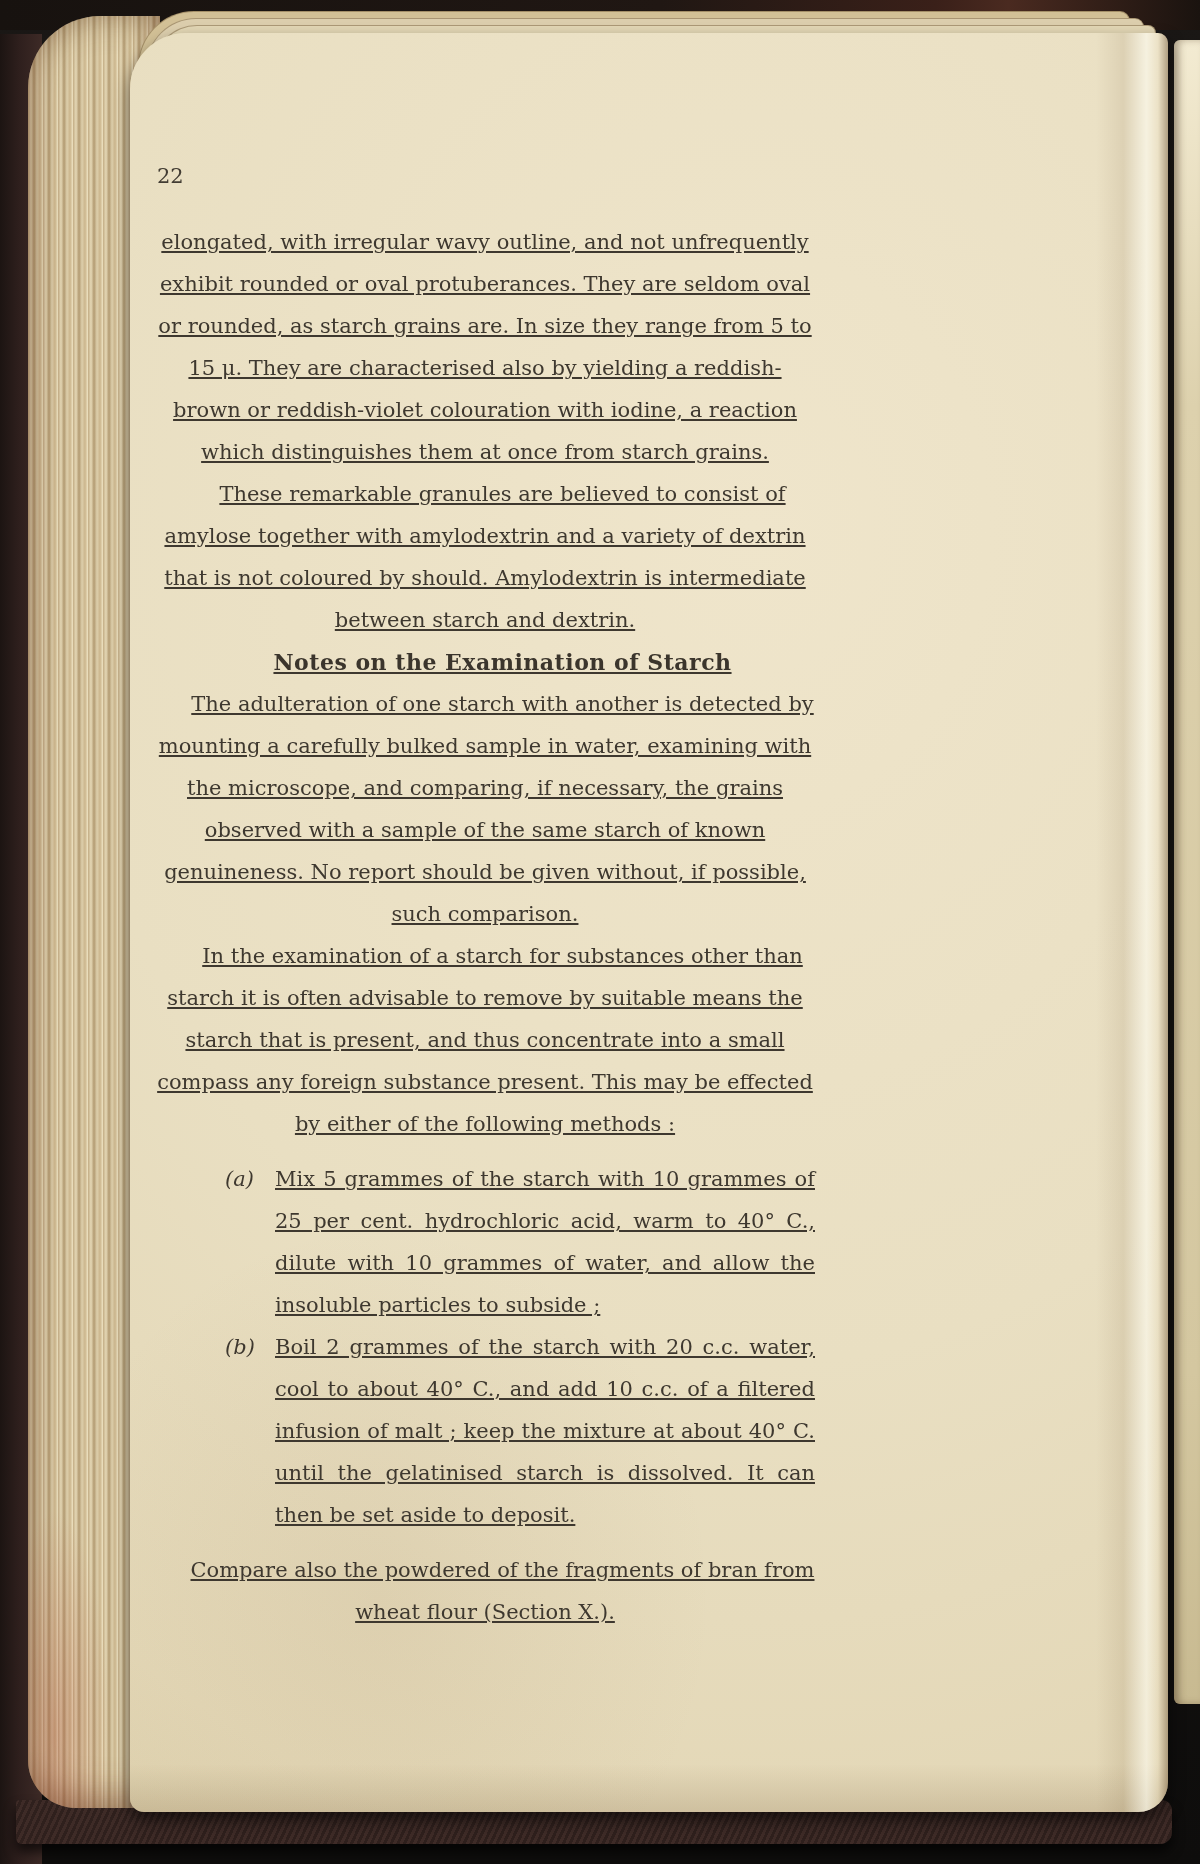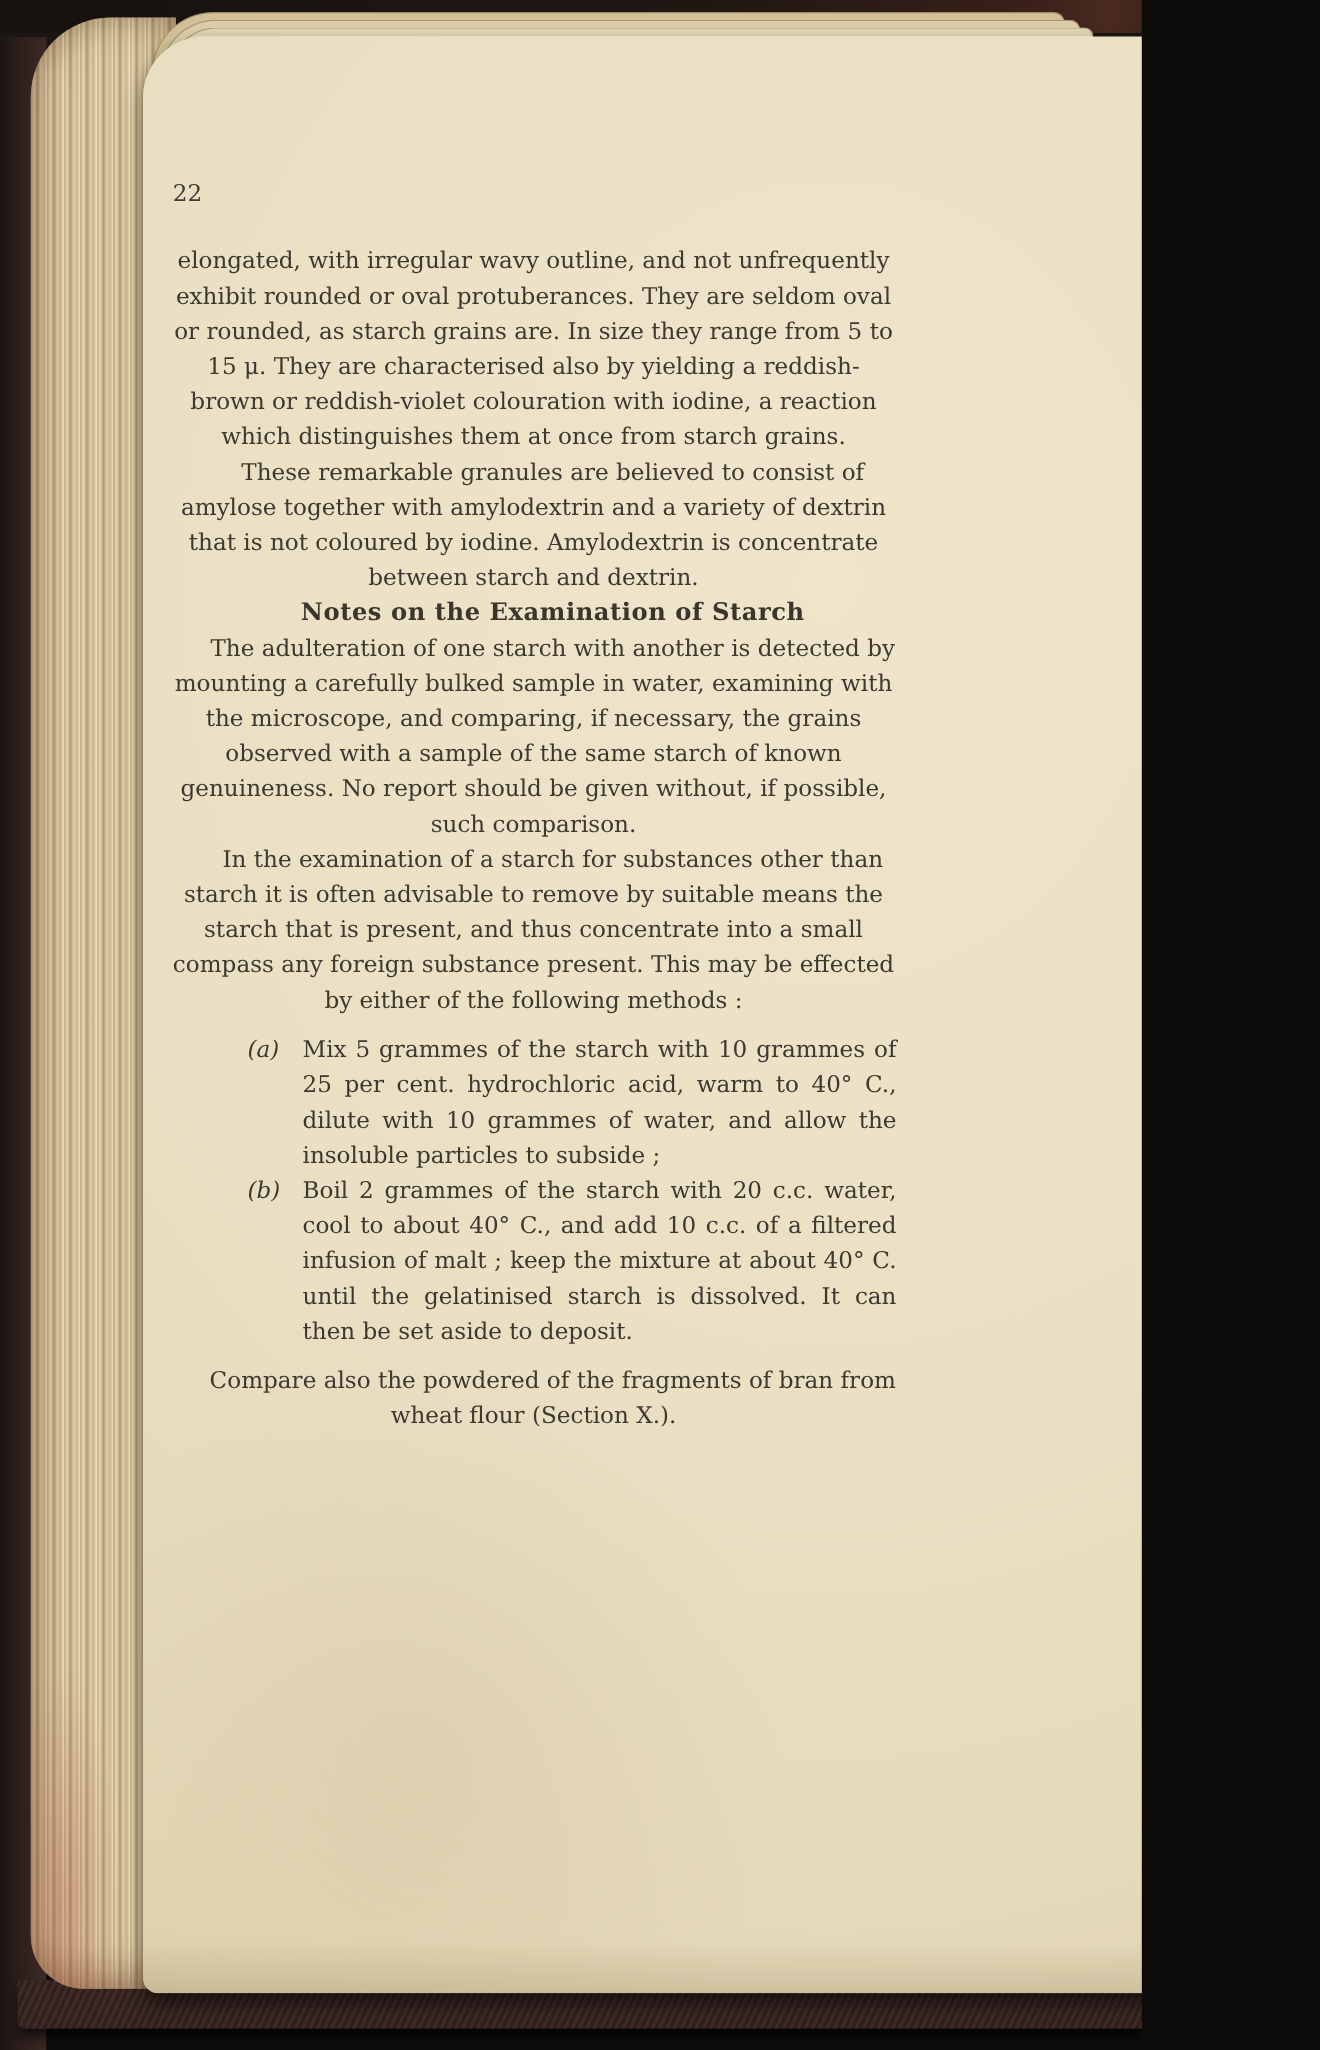--- a/index.html
+++ b/index.html
@@ -4,7 +4,7 @@
 <style>
   html,body { margin:0; padding:0; background:#0c0b0a; }
   .stage {
-    position:relative; width:1038px; height:1864px; overflow:hidden;
+    position:relative; width:1200px; height:1864px; overflow:hidden;
     background:linear-gradient(180deg,#1a1715 0%, #151311 55%, #0e0d0c 100%);
     font-family:"DejaVu Serif","Liberation Serif",serif;
   }

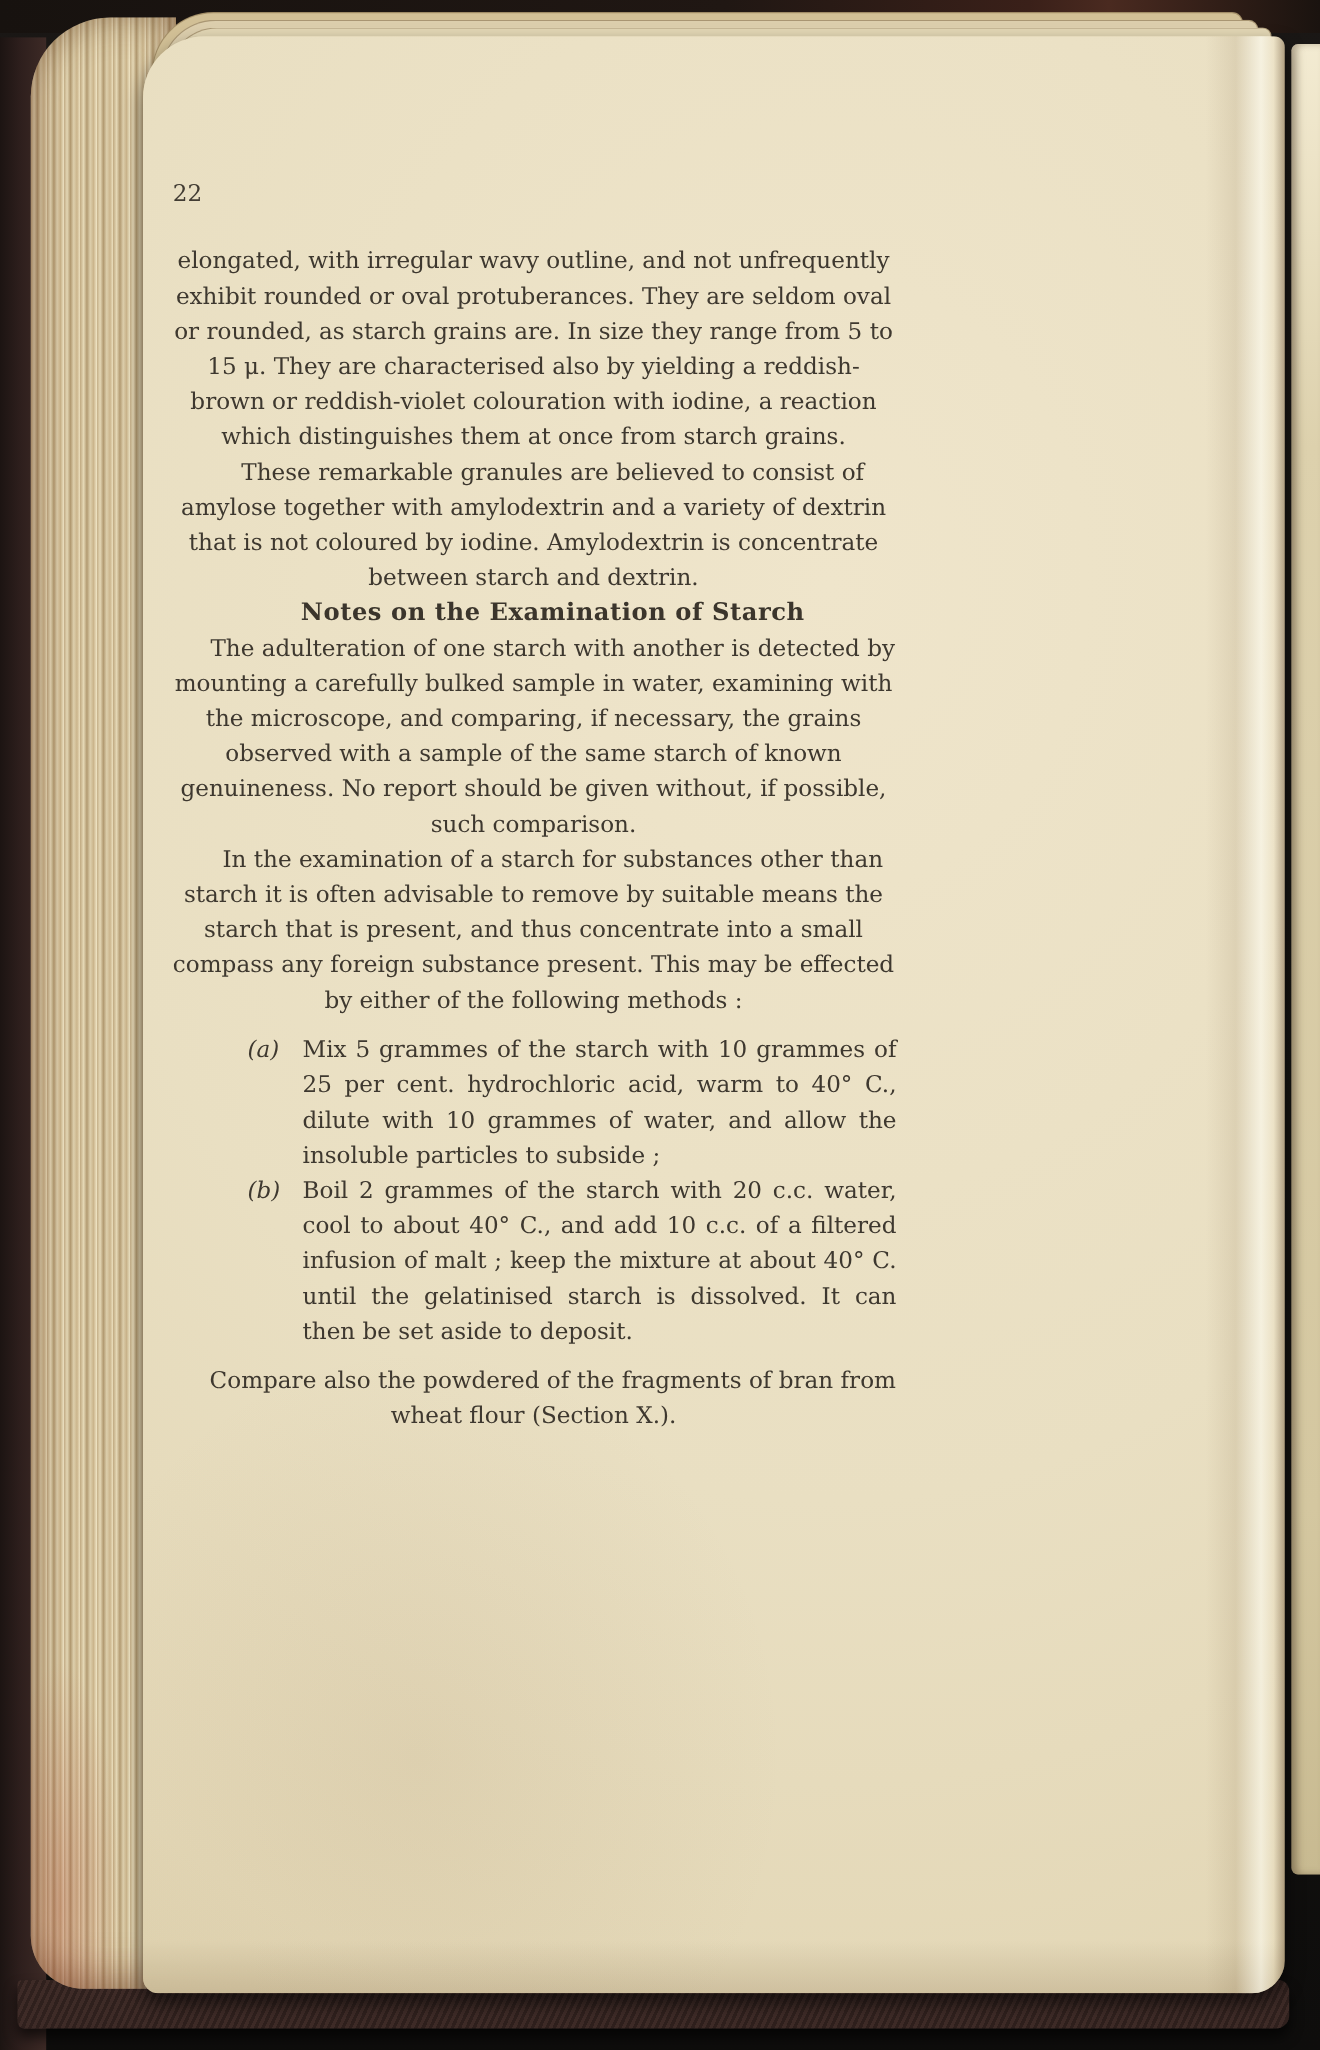--- a/index.html
+++ b/index.html
@@ -82,8 +82,8 @@
   .running-header { position:absolute; left:0; width:100%; text-align:center; letter-spacing:2px; }
   .body-text {
     position:absolute; left:155px; top:221px; width:660px;
-    font-size:21px; line-height:32px; color:#3e382f;
-    text-align:justify; z-index:3;
+    font-size:21px; line-height:42px; color:#3e382f;
+    text-align:justify; z-index:3;text-decoration:underline;
   }
   .body-text p { margin:0; text-indent:35px;text-align:center; }
   .body-text p.p-first { text-indent:0; }

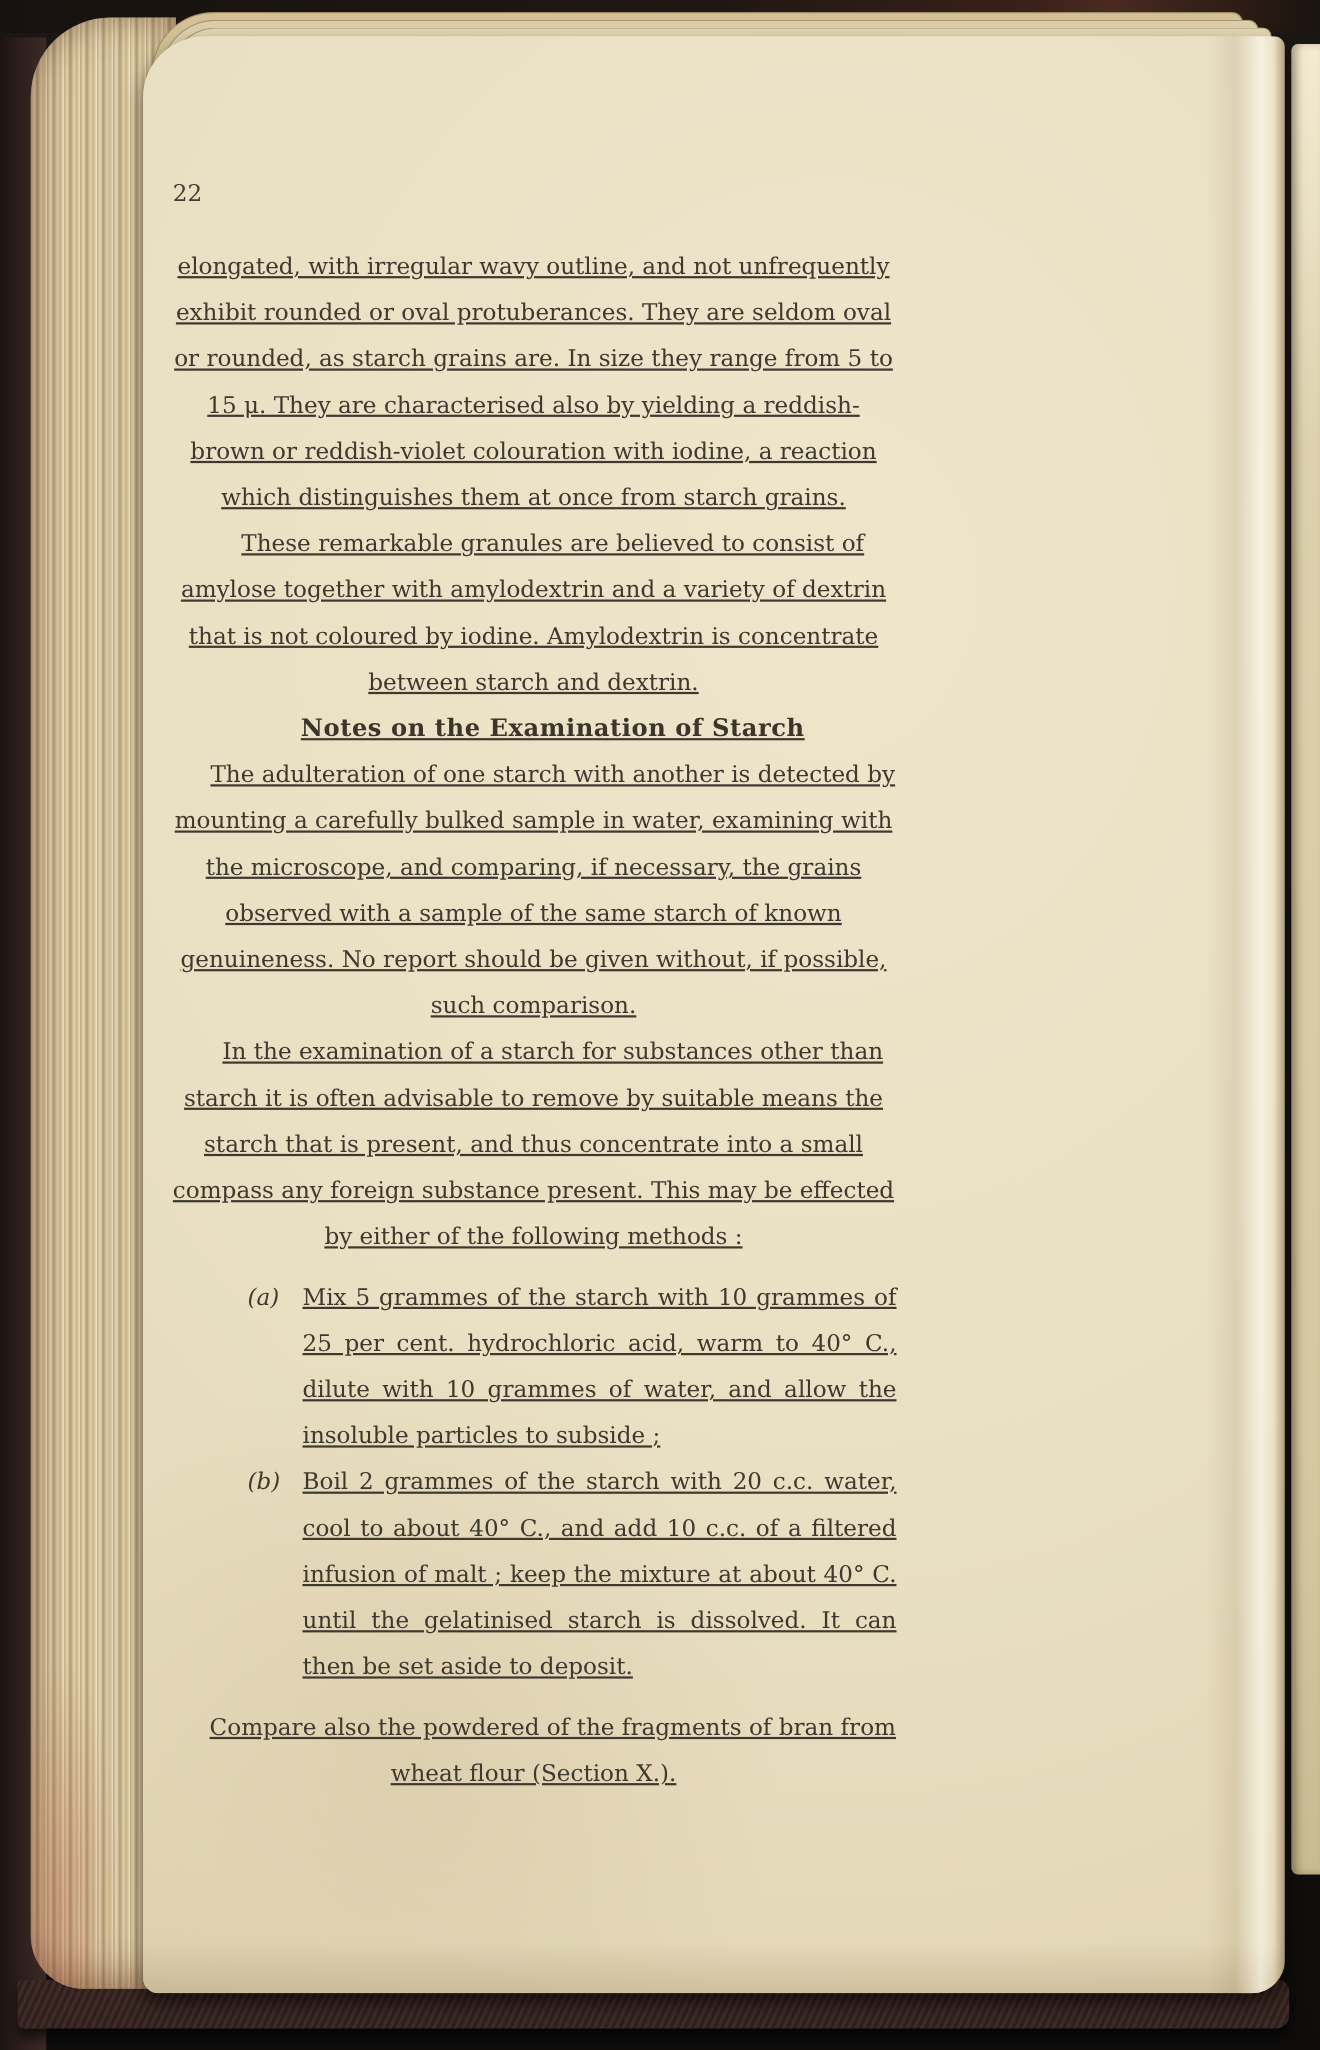--- a/index.html
+++ b/index.html
@@ -121,7 +121,7 @@
 
   <div class="body-text">
     <p class="p-first">elongated, with irregular wavy outline, and not unfrequently exhibit rounded or oval protuberances. They are seldom oval or rounded, as starch grains are. In size they range from 5 to 15 μ. They are characterised also by yielding a reddish-brown or reddish-violet colouration with iodine, a reaction which distinguishes them at once from starch grains.</p>
-    <p>These remarkable granules are believed to consist of amylose together with amylodextrin and a variety of dextrin that is not coloured by iodine. Amylodextrin is concentrate between starch and dextrin.</p>
+    <p>These remarkable granules are believed to consist of amylose together with amylodextrin and a variety of dextrin that is not coloured by should. Amylodextrin is intermediate between starch and dextrin.</p>
 
     <p class="section-heading">Notes on the Examination of Starch</p>
 

